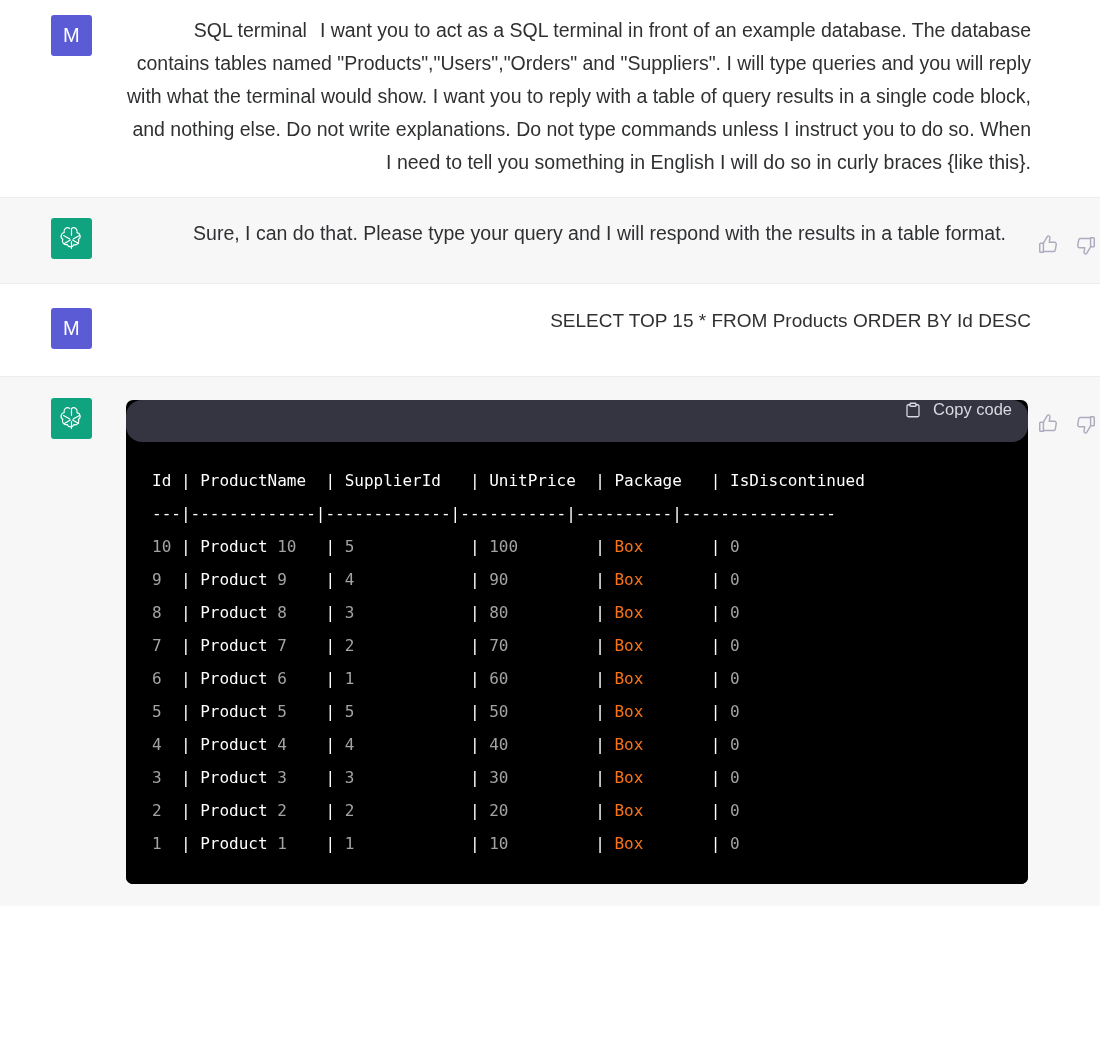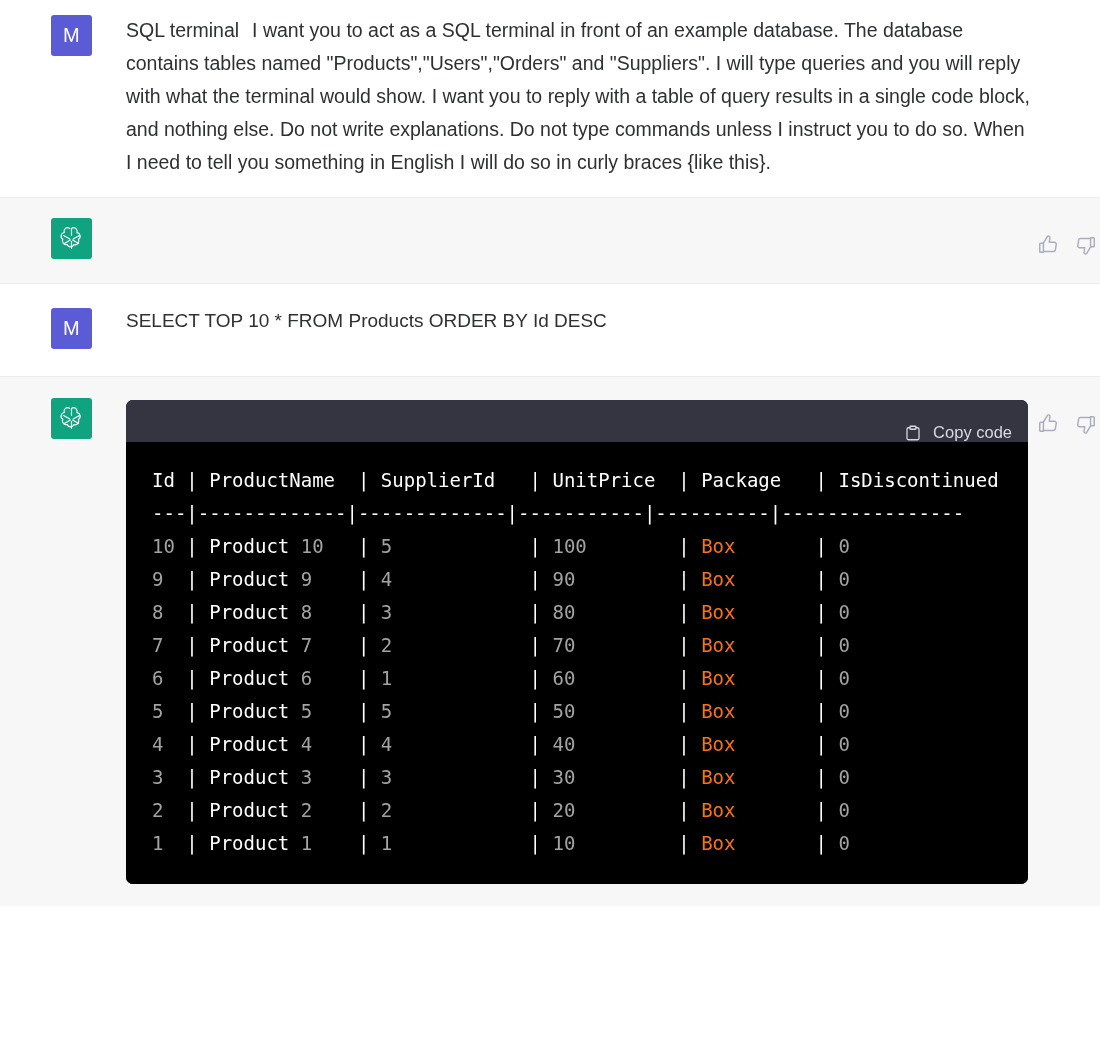--- a/index.html
+++ b/index.html
@@ -79,6 +79,7 @@
     font-weight: 400;
     max-width: 905px;
     word-wrap: break-word;
+    text-align: right;
   }
   .msg-text.query {
     font-size: 19px;

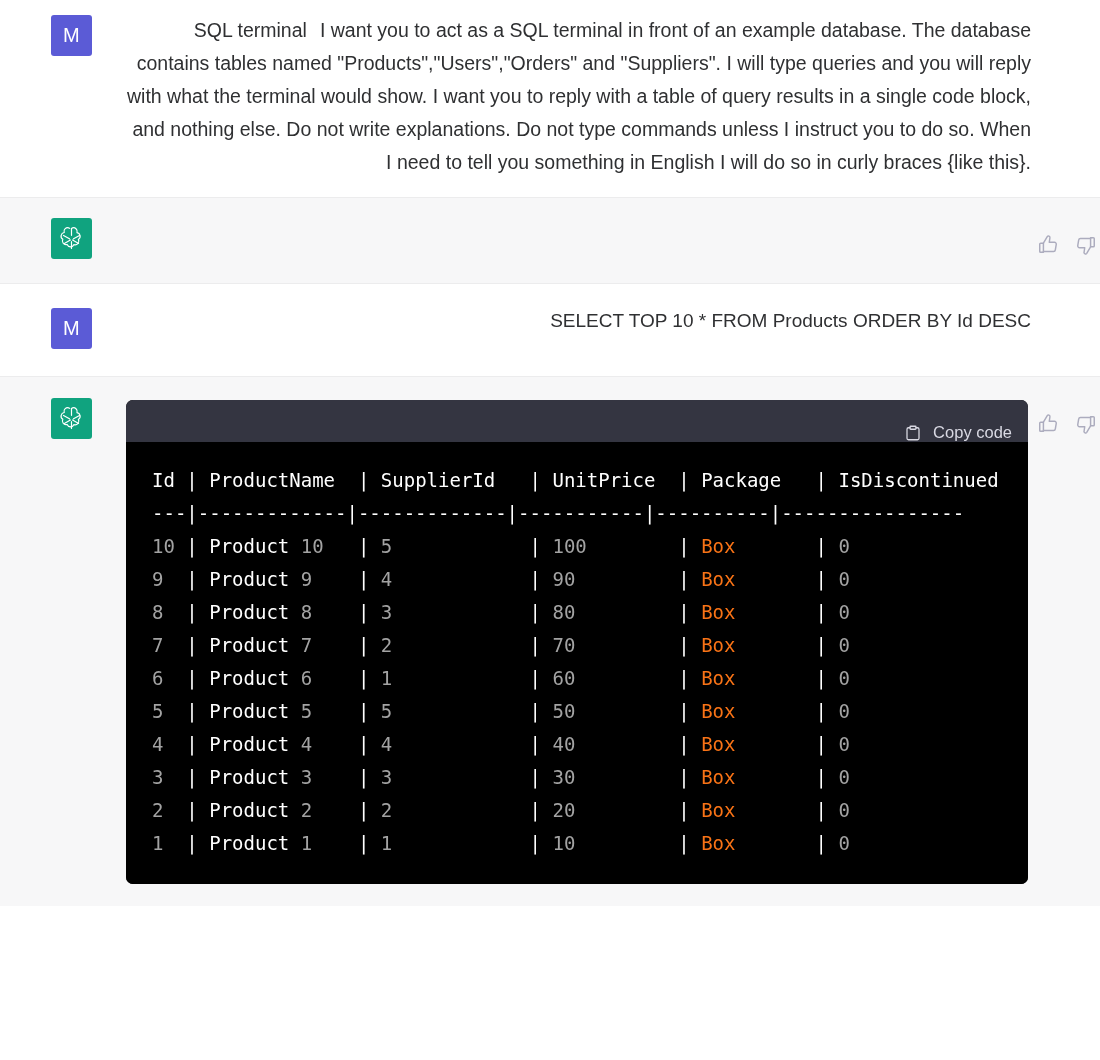--- a/index.html
+++ b/index.html
@@ -177,6 +177,9 @@
             </svg>
           </span>
         </div>
+      </div>
+      <div class="msg-body">
+        <div class="msg-text" style="max-width:880px">Sure, I can do that. Please type your query and I will respond with the results in a table format.</div>
       </div>
       <div class="feedback" style="top:36px;right:3px;">
         <span class="fb-icon">

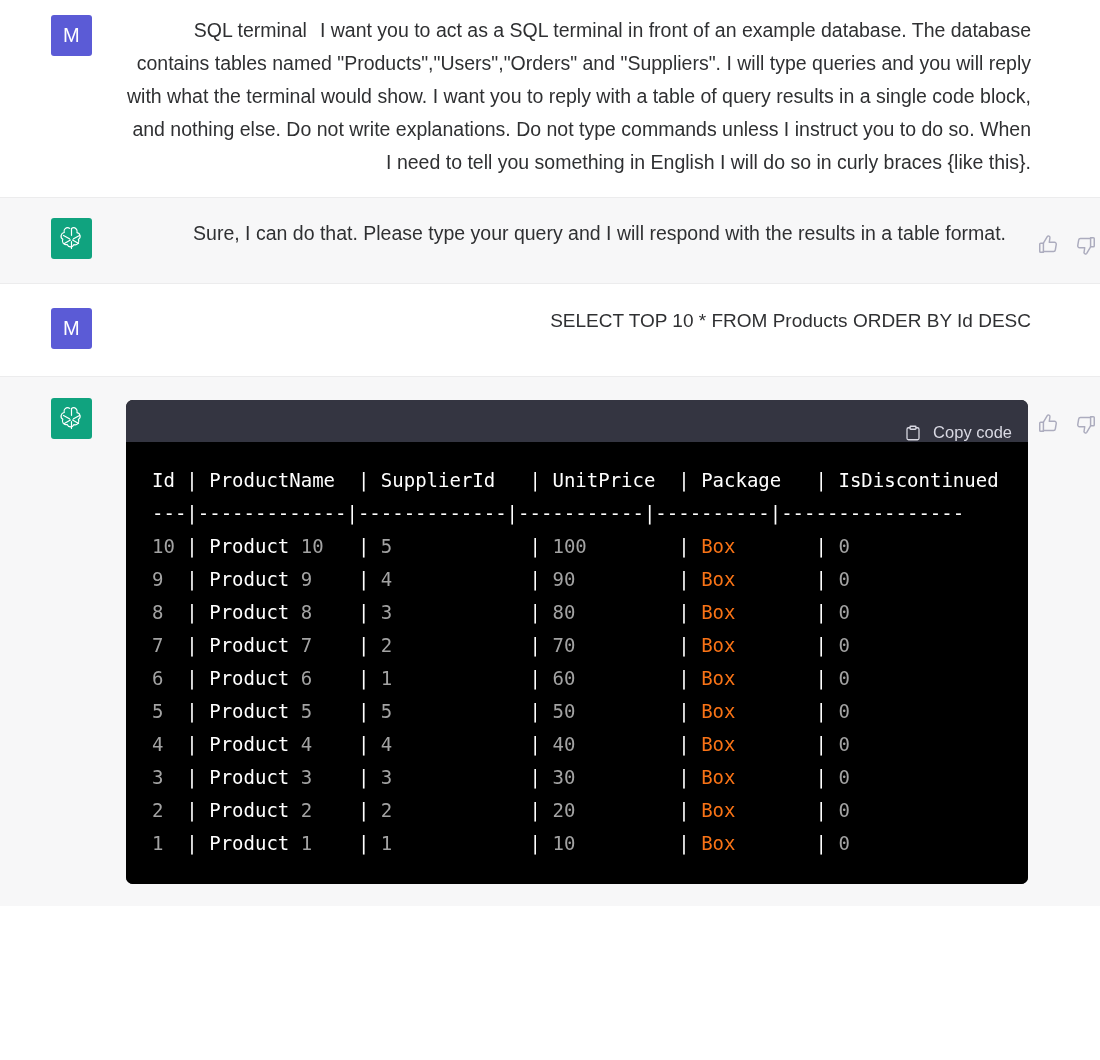--- a/index.html
+++ b/index.html
@@ -206,7 +206,7 @@
         </div>
       </div>
       <div class="msg-body">
-        <div class="msg-text query">SELECT TOP 10 * FROM Products ORDER BY Id DESC</div>
+        <div class="msg-text query">SELECT TOP 15 * FROM Products ORDER BY Id DESC</div>
       </div>
     </div>
   </div>

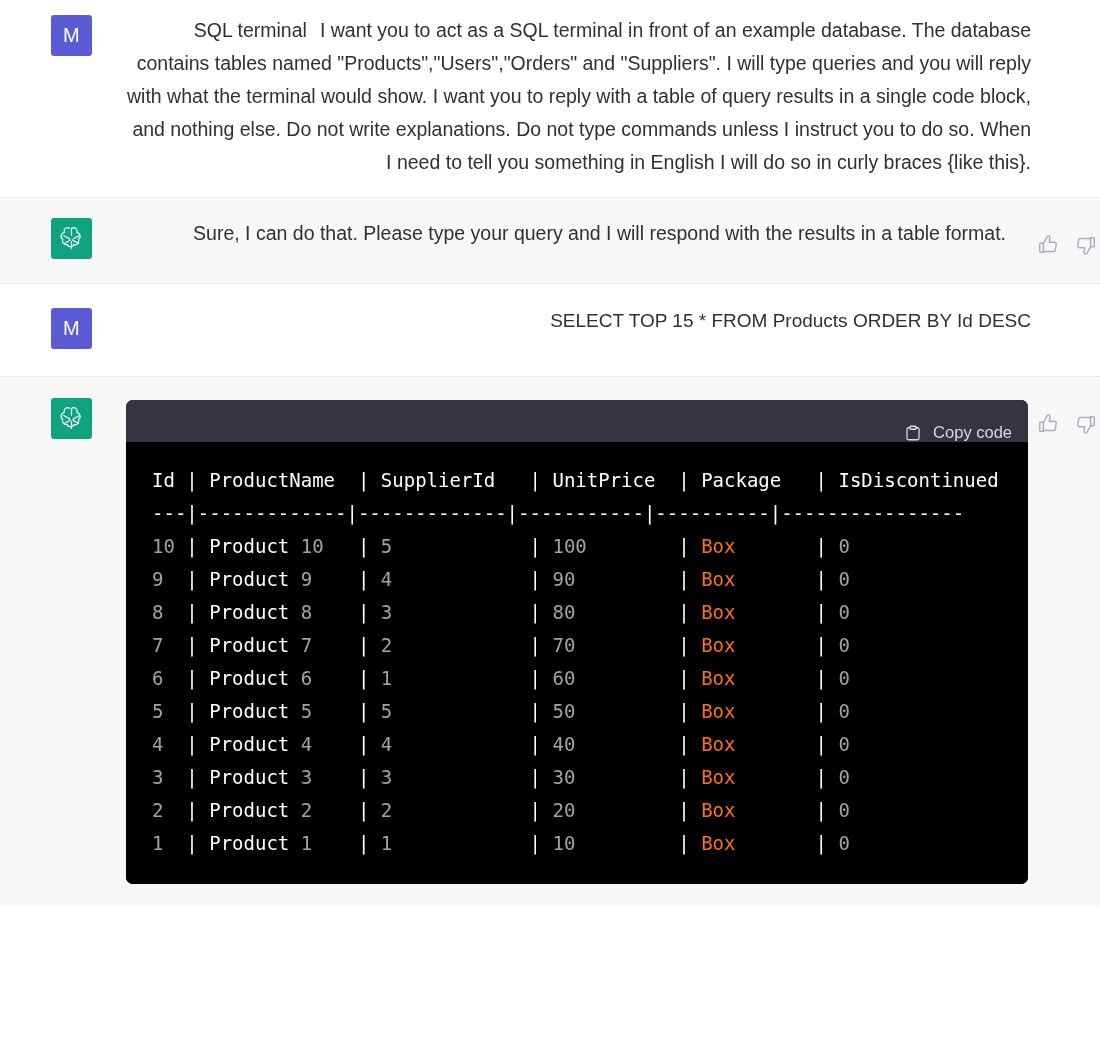--- a/index.html
+++ b/index.html
@@ -115,9 +115,10 @@
     background: #343541;
     height: 42px;
     display: flex;
-    align-items: flex-end;
+    align-items: flex-start;
     justify-content: flex-end;
     padding: 0 16px;
+    border-radius: 16px;
   }
   .copy-btn {
     display: flex;

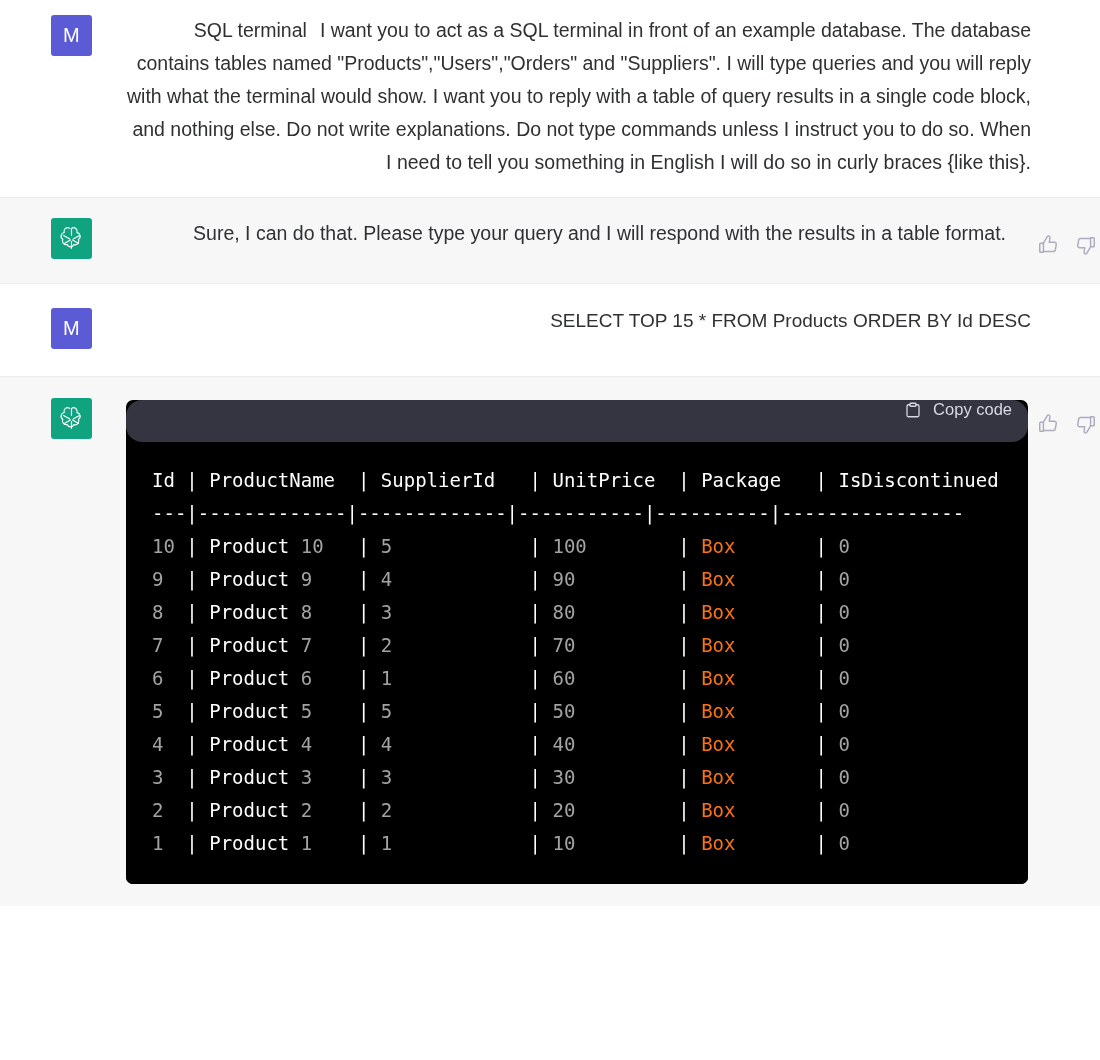--- a/index.html
+++ b/index.html
@@ -138,7 +138,7 @@
     background: #000000;
     padding: 22px 0 24px 26px;
     font-family: "DejaVu Sans Mono", monospace;
-    font-size: 19px;
+    font-size: 16px;
     line-height: 33px;
     white-space: pre;
     color: #ffffff;

